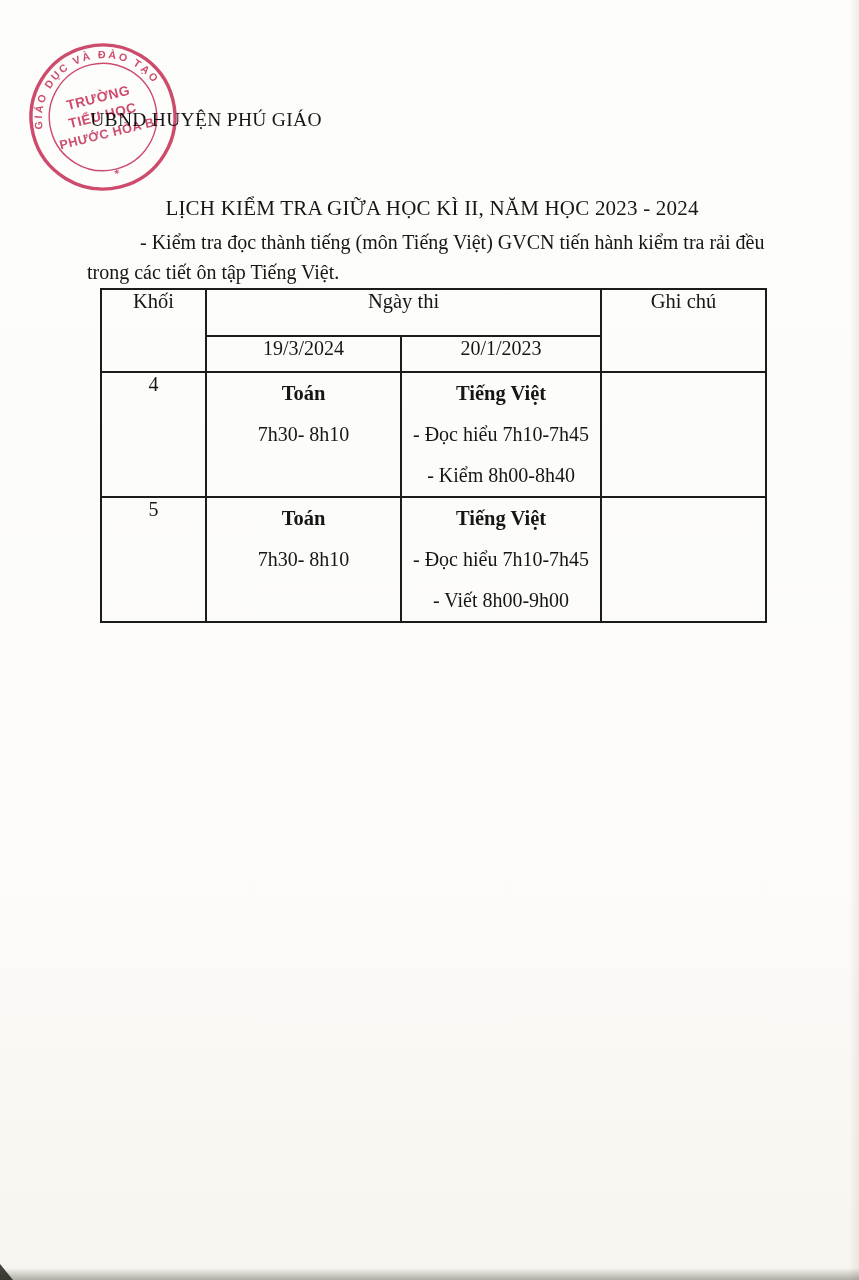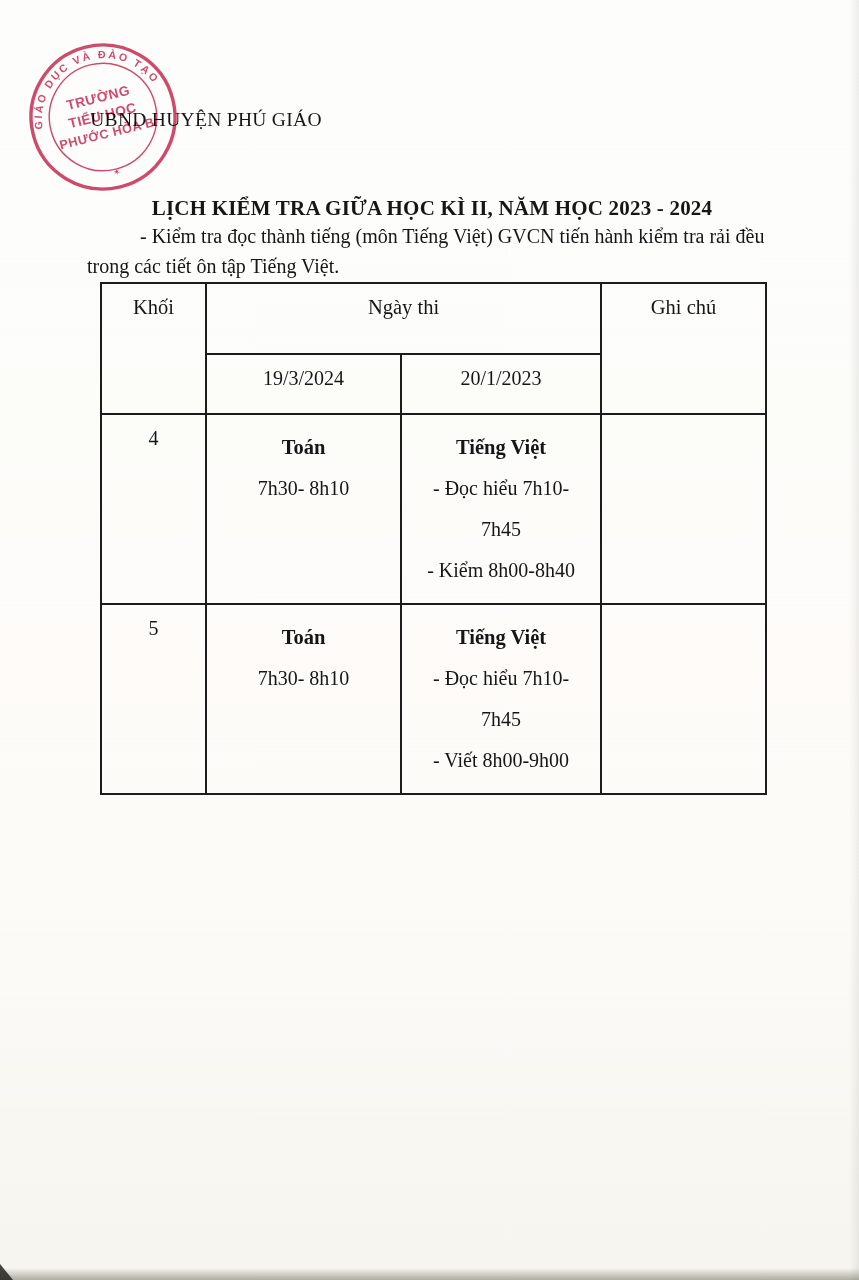--- a/index.html
+++ b/index.html
@@ -52,7 +52,7 @@
   .title{
     margin:195px 70px 0 75px;
     text-align:center;
-    font-size:21px;line-height:26px;font-weight:bold;
+    font-size:21px;line-height:26px;font-weight:normal;
     letter-spacing:.2px;
   }
   .sec-heading{

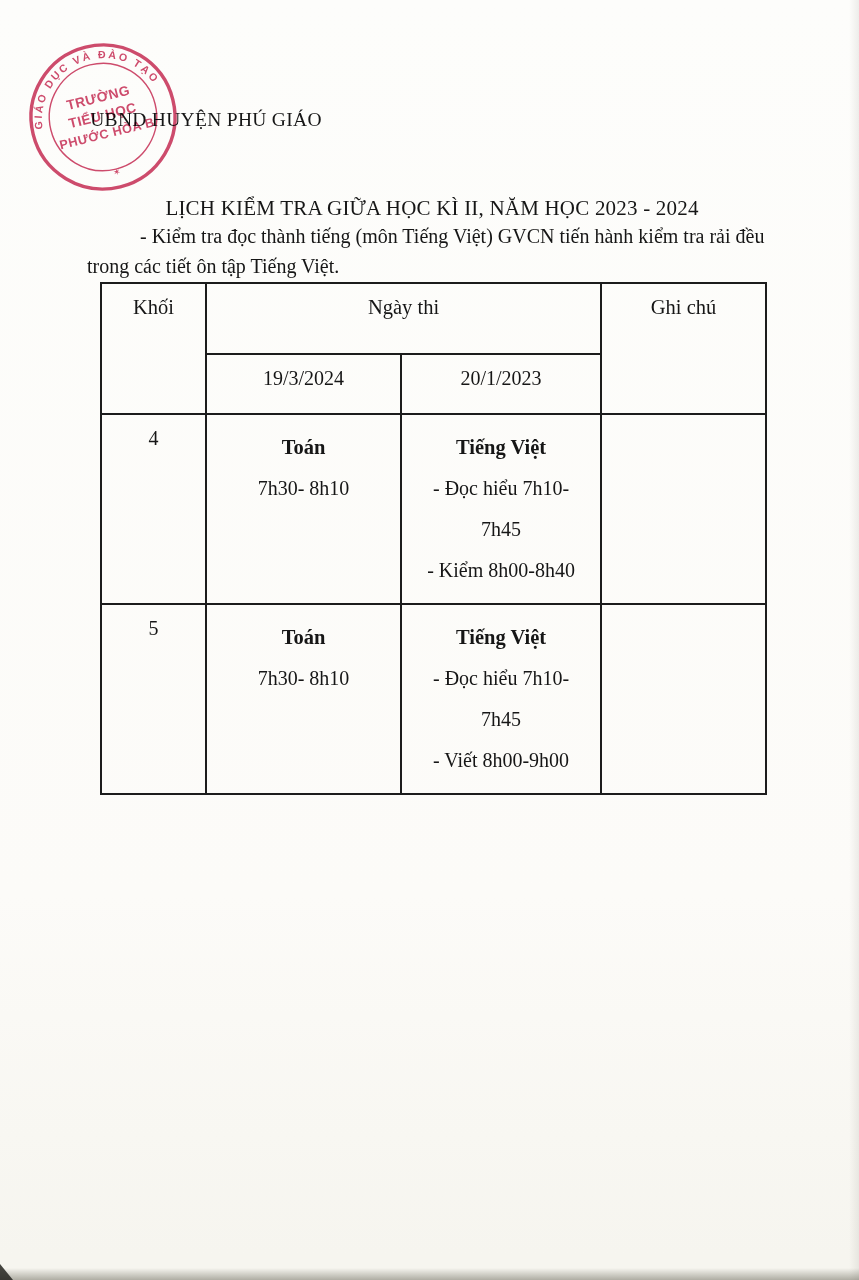--- a/index.html
+++ b/index.html
@@ -62,7 +62,7 @@
   }
   .sec-heading.second{margin-top:0;}
   .para{
-    margin:0 80px 0 87px;
+    margin:6px 80px 0 87px;
     text-indent:53px;
     font-size:20px;line-height:30px;
   }

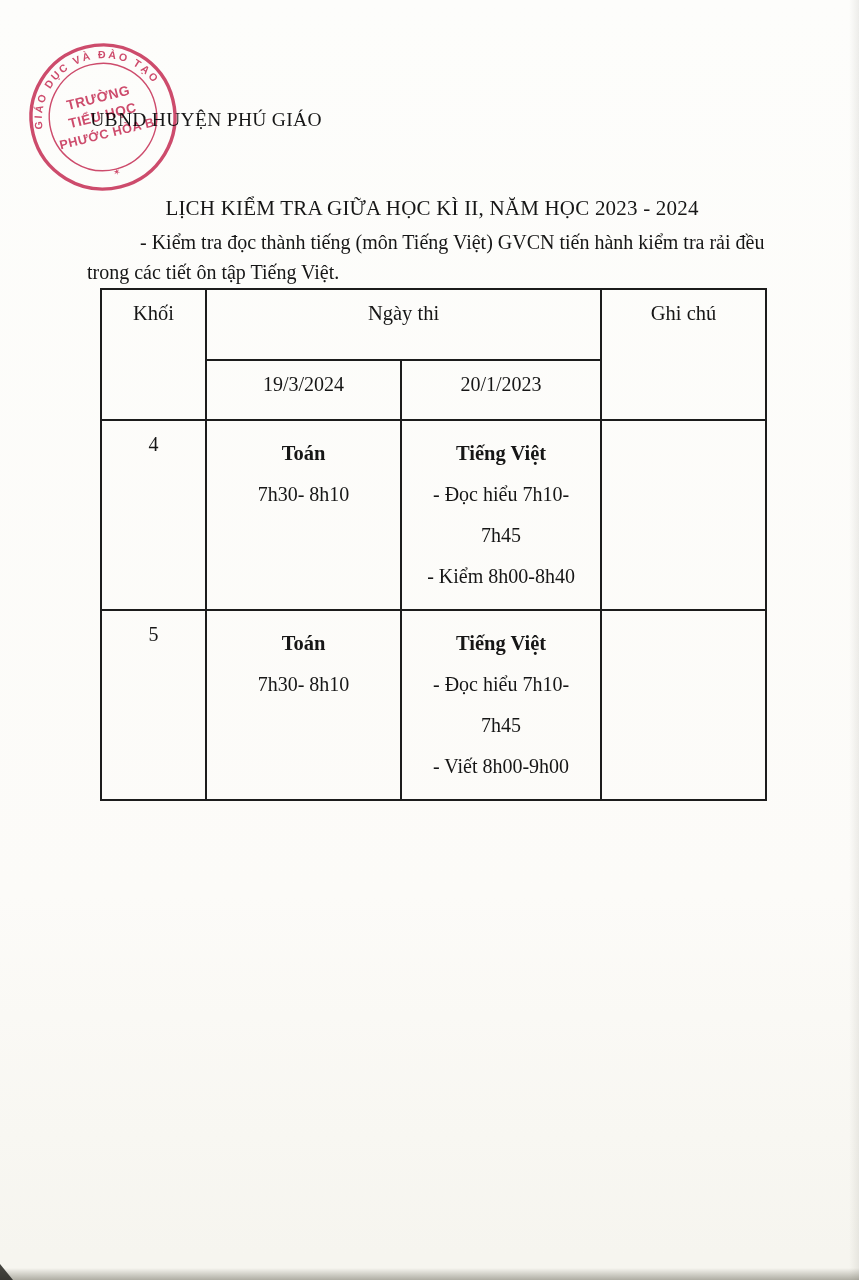--- a/index.html
+++ b/index.html
@@ -86,7 +86,7 @@
   table.sched col.c4{width:165px;}
   table.sched th,table.sched td{
     border:2px solid var(--color-border);
-    padding:12px;
+    padding:0;
     vertical-align:top;
     text-align:center;
     font-weight:normal;

